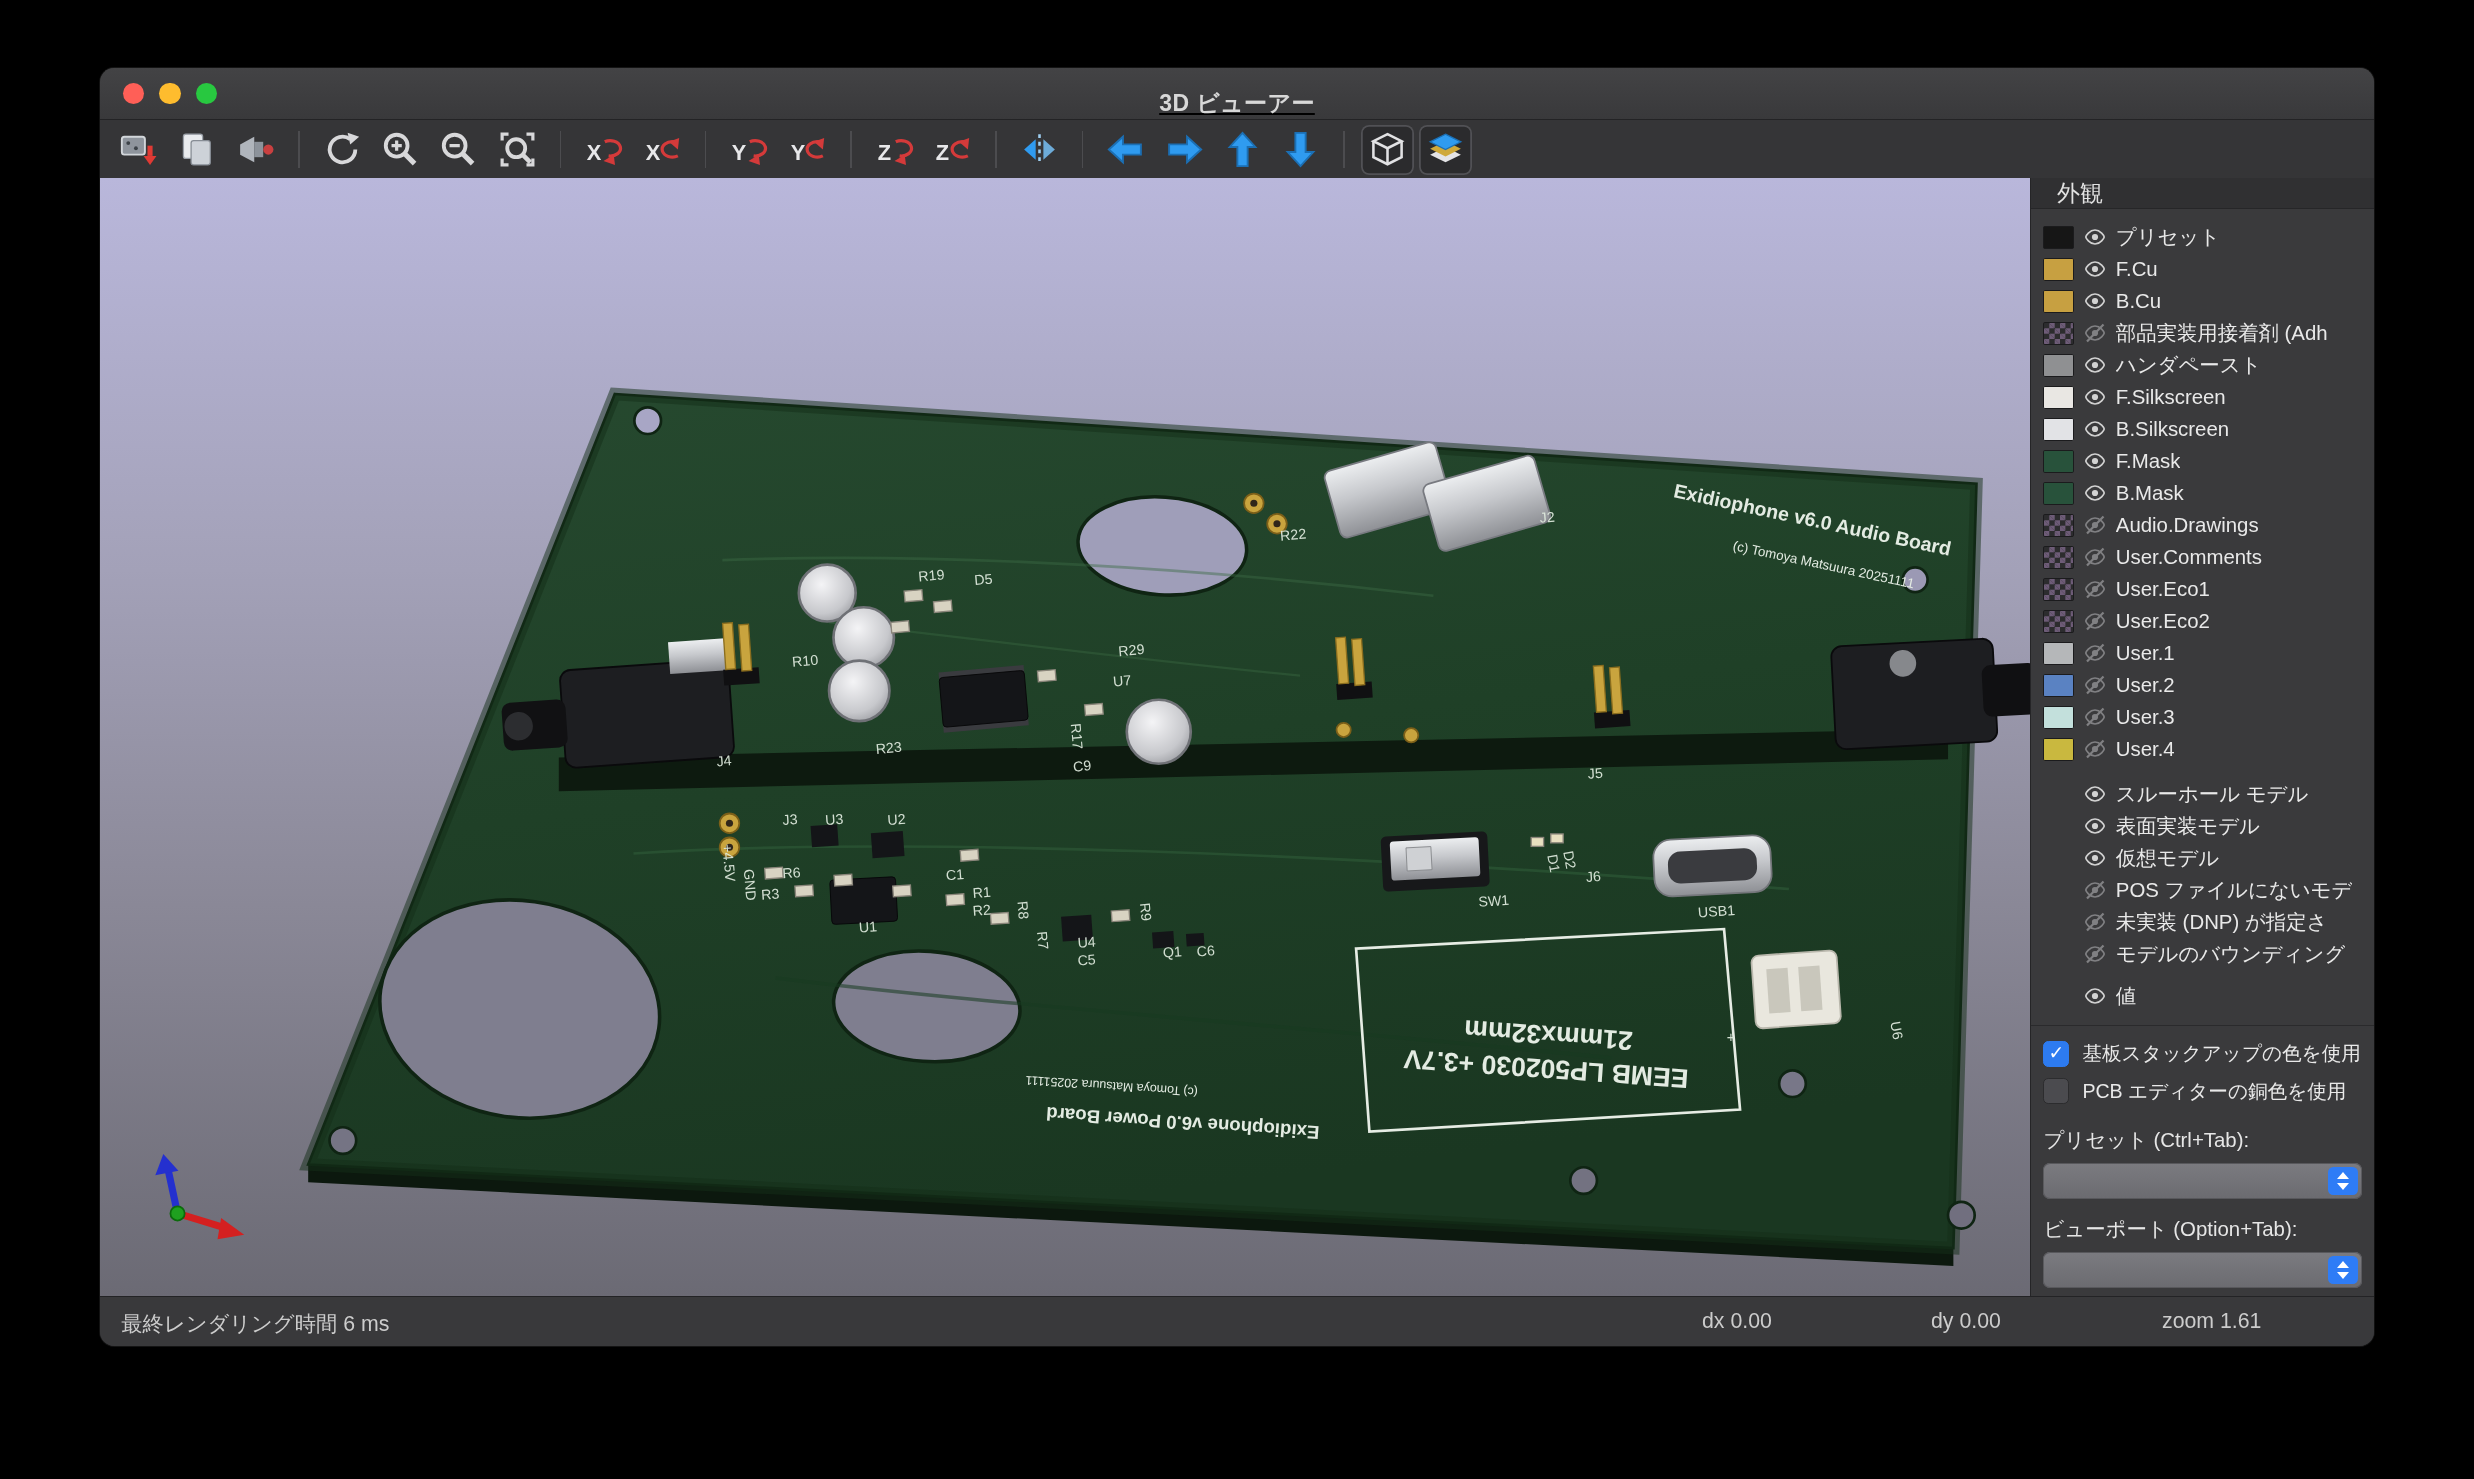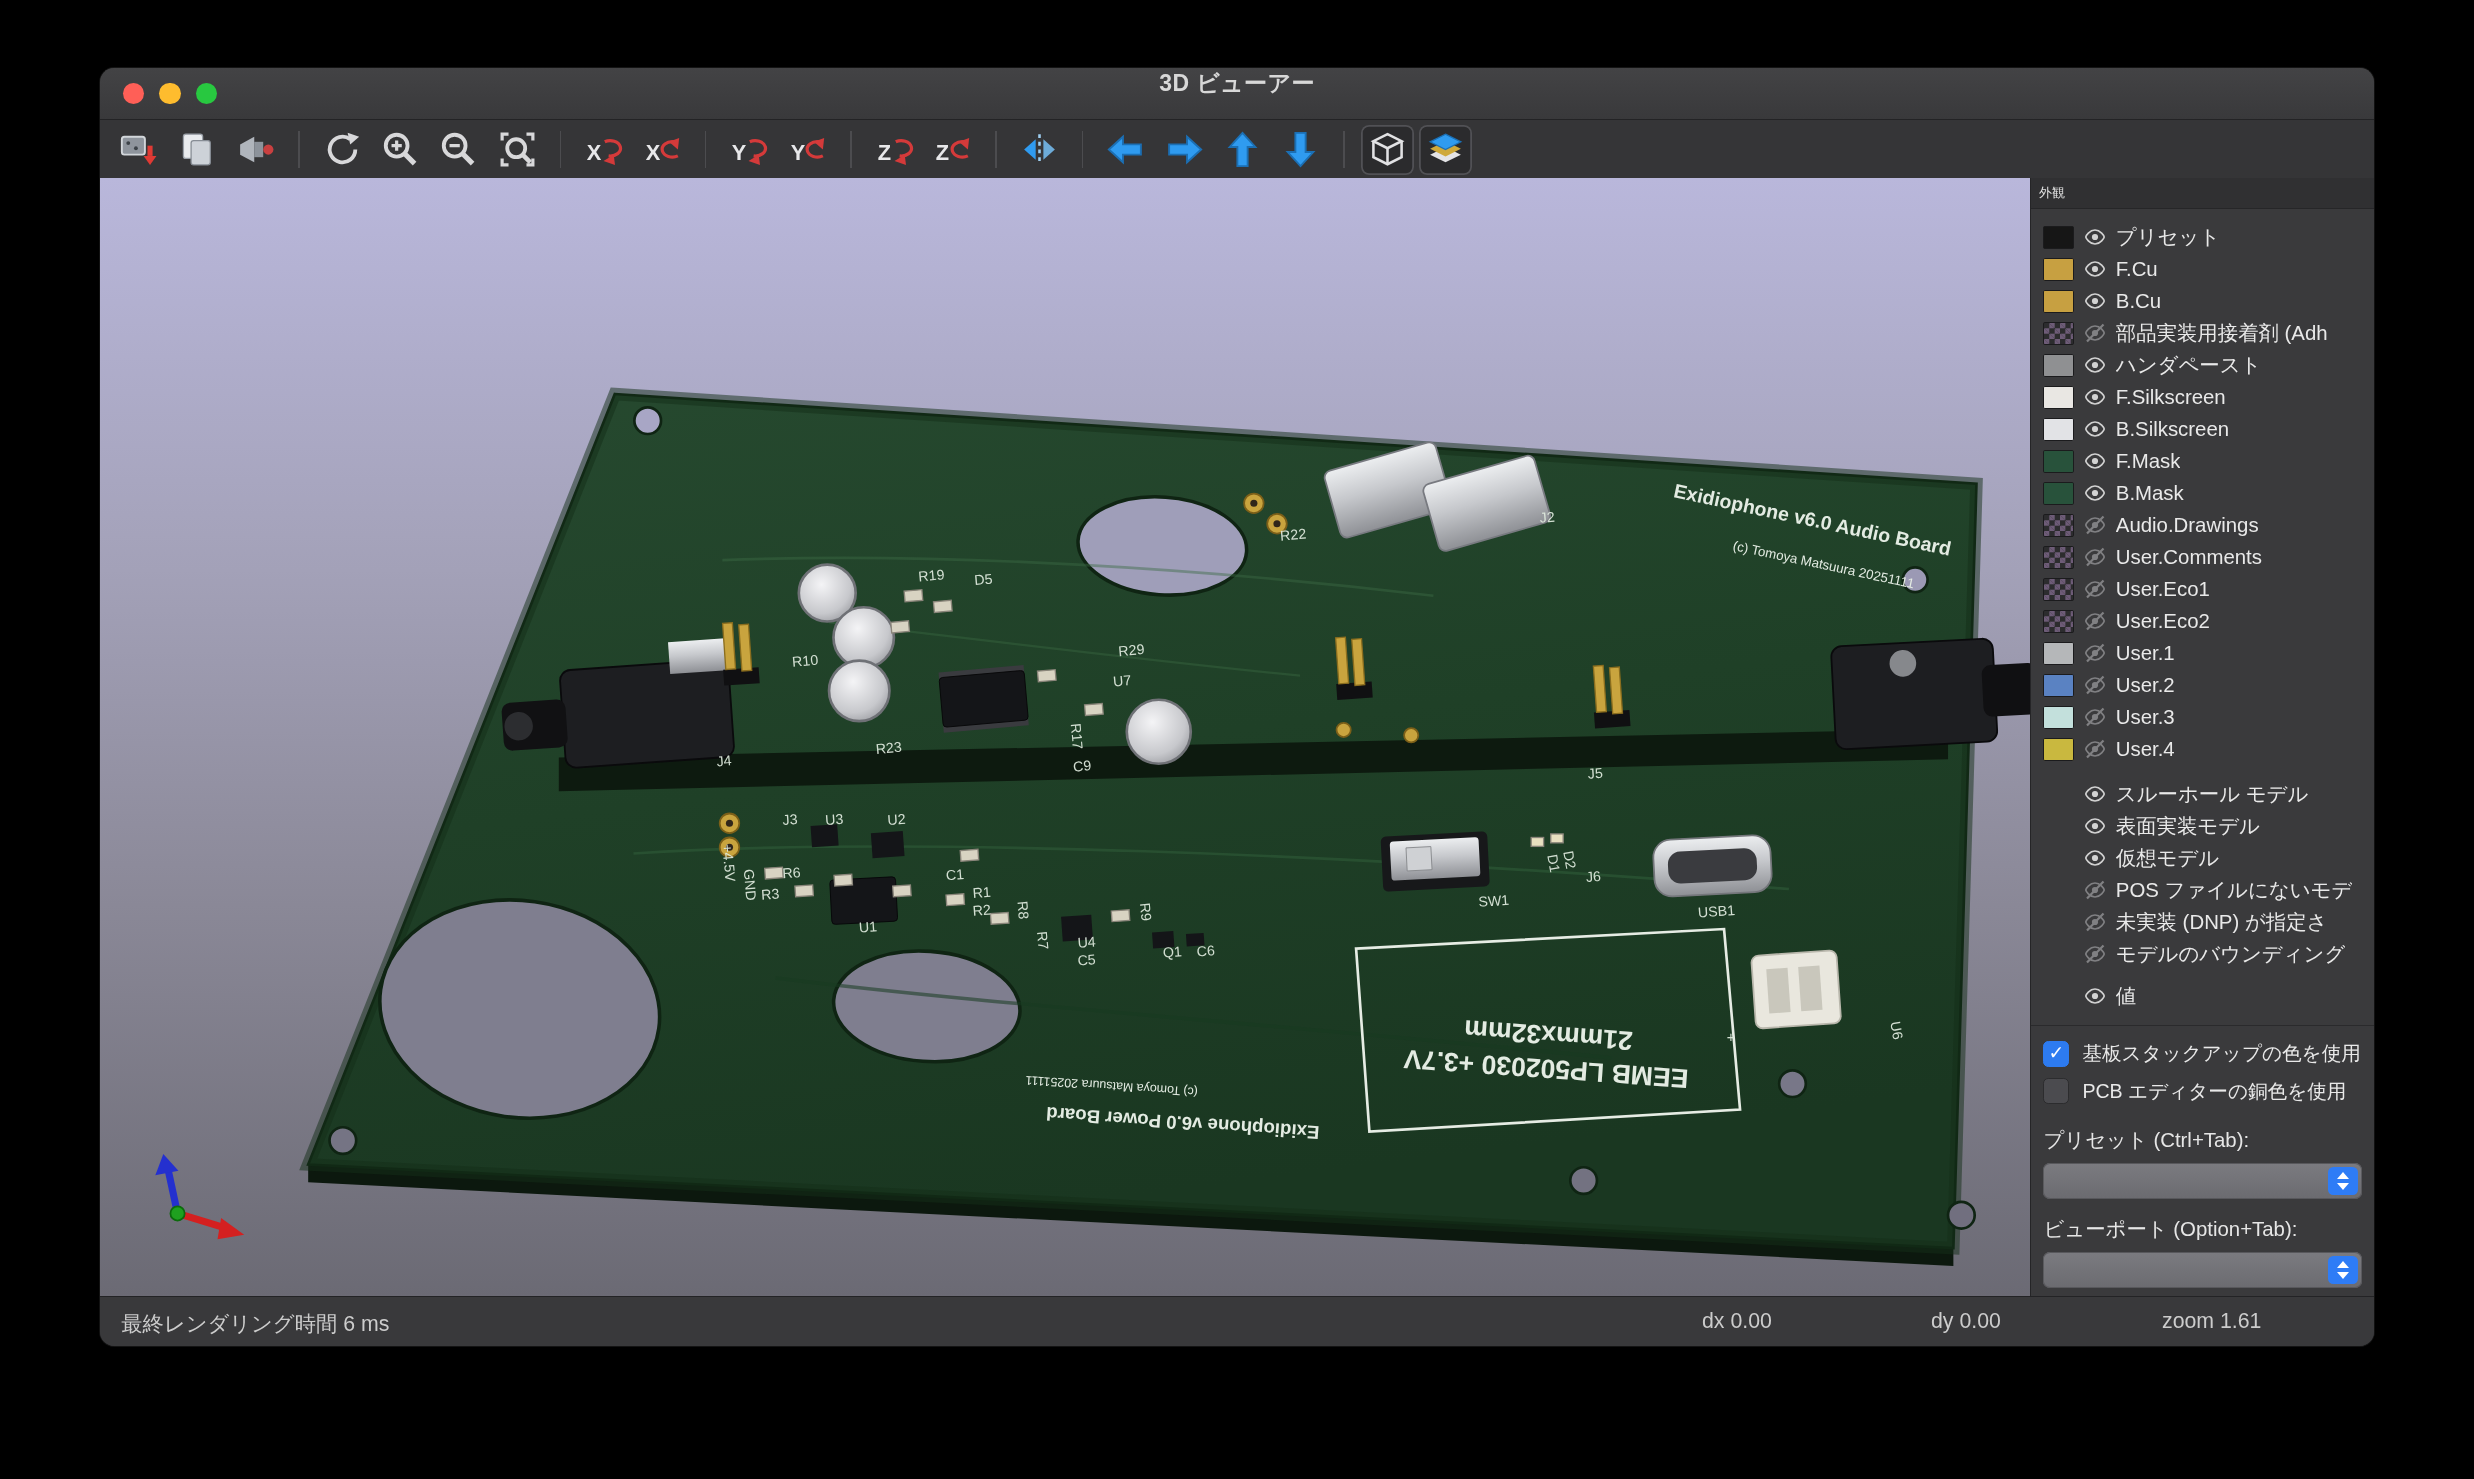--- a/index.html
+++ b/index.html
@@ -13,7 +13,7 @@
   
   .titlebar{height:51px;background:linear-gradient(#434345,#39393b);
             border-bottom:0.9px solid #232325;position:relative;
-            display:flex;align-items:flex-start;justify-content:center;}
+            display:flex;align-items:flex-end;justify-content:center;text-decoration:underline;}
   .traffic{position:absolute;left:23px;top:0;height:100%;display:flex;align-items:center;gap:15px;}
   .light{width:21.3px;height:21.3px;border-radius:50%;}
   .light.red{background:#ff5f57;} .light.yellow{background:#febc2e;} .light.green{background:#28c840;}

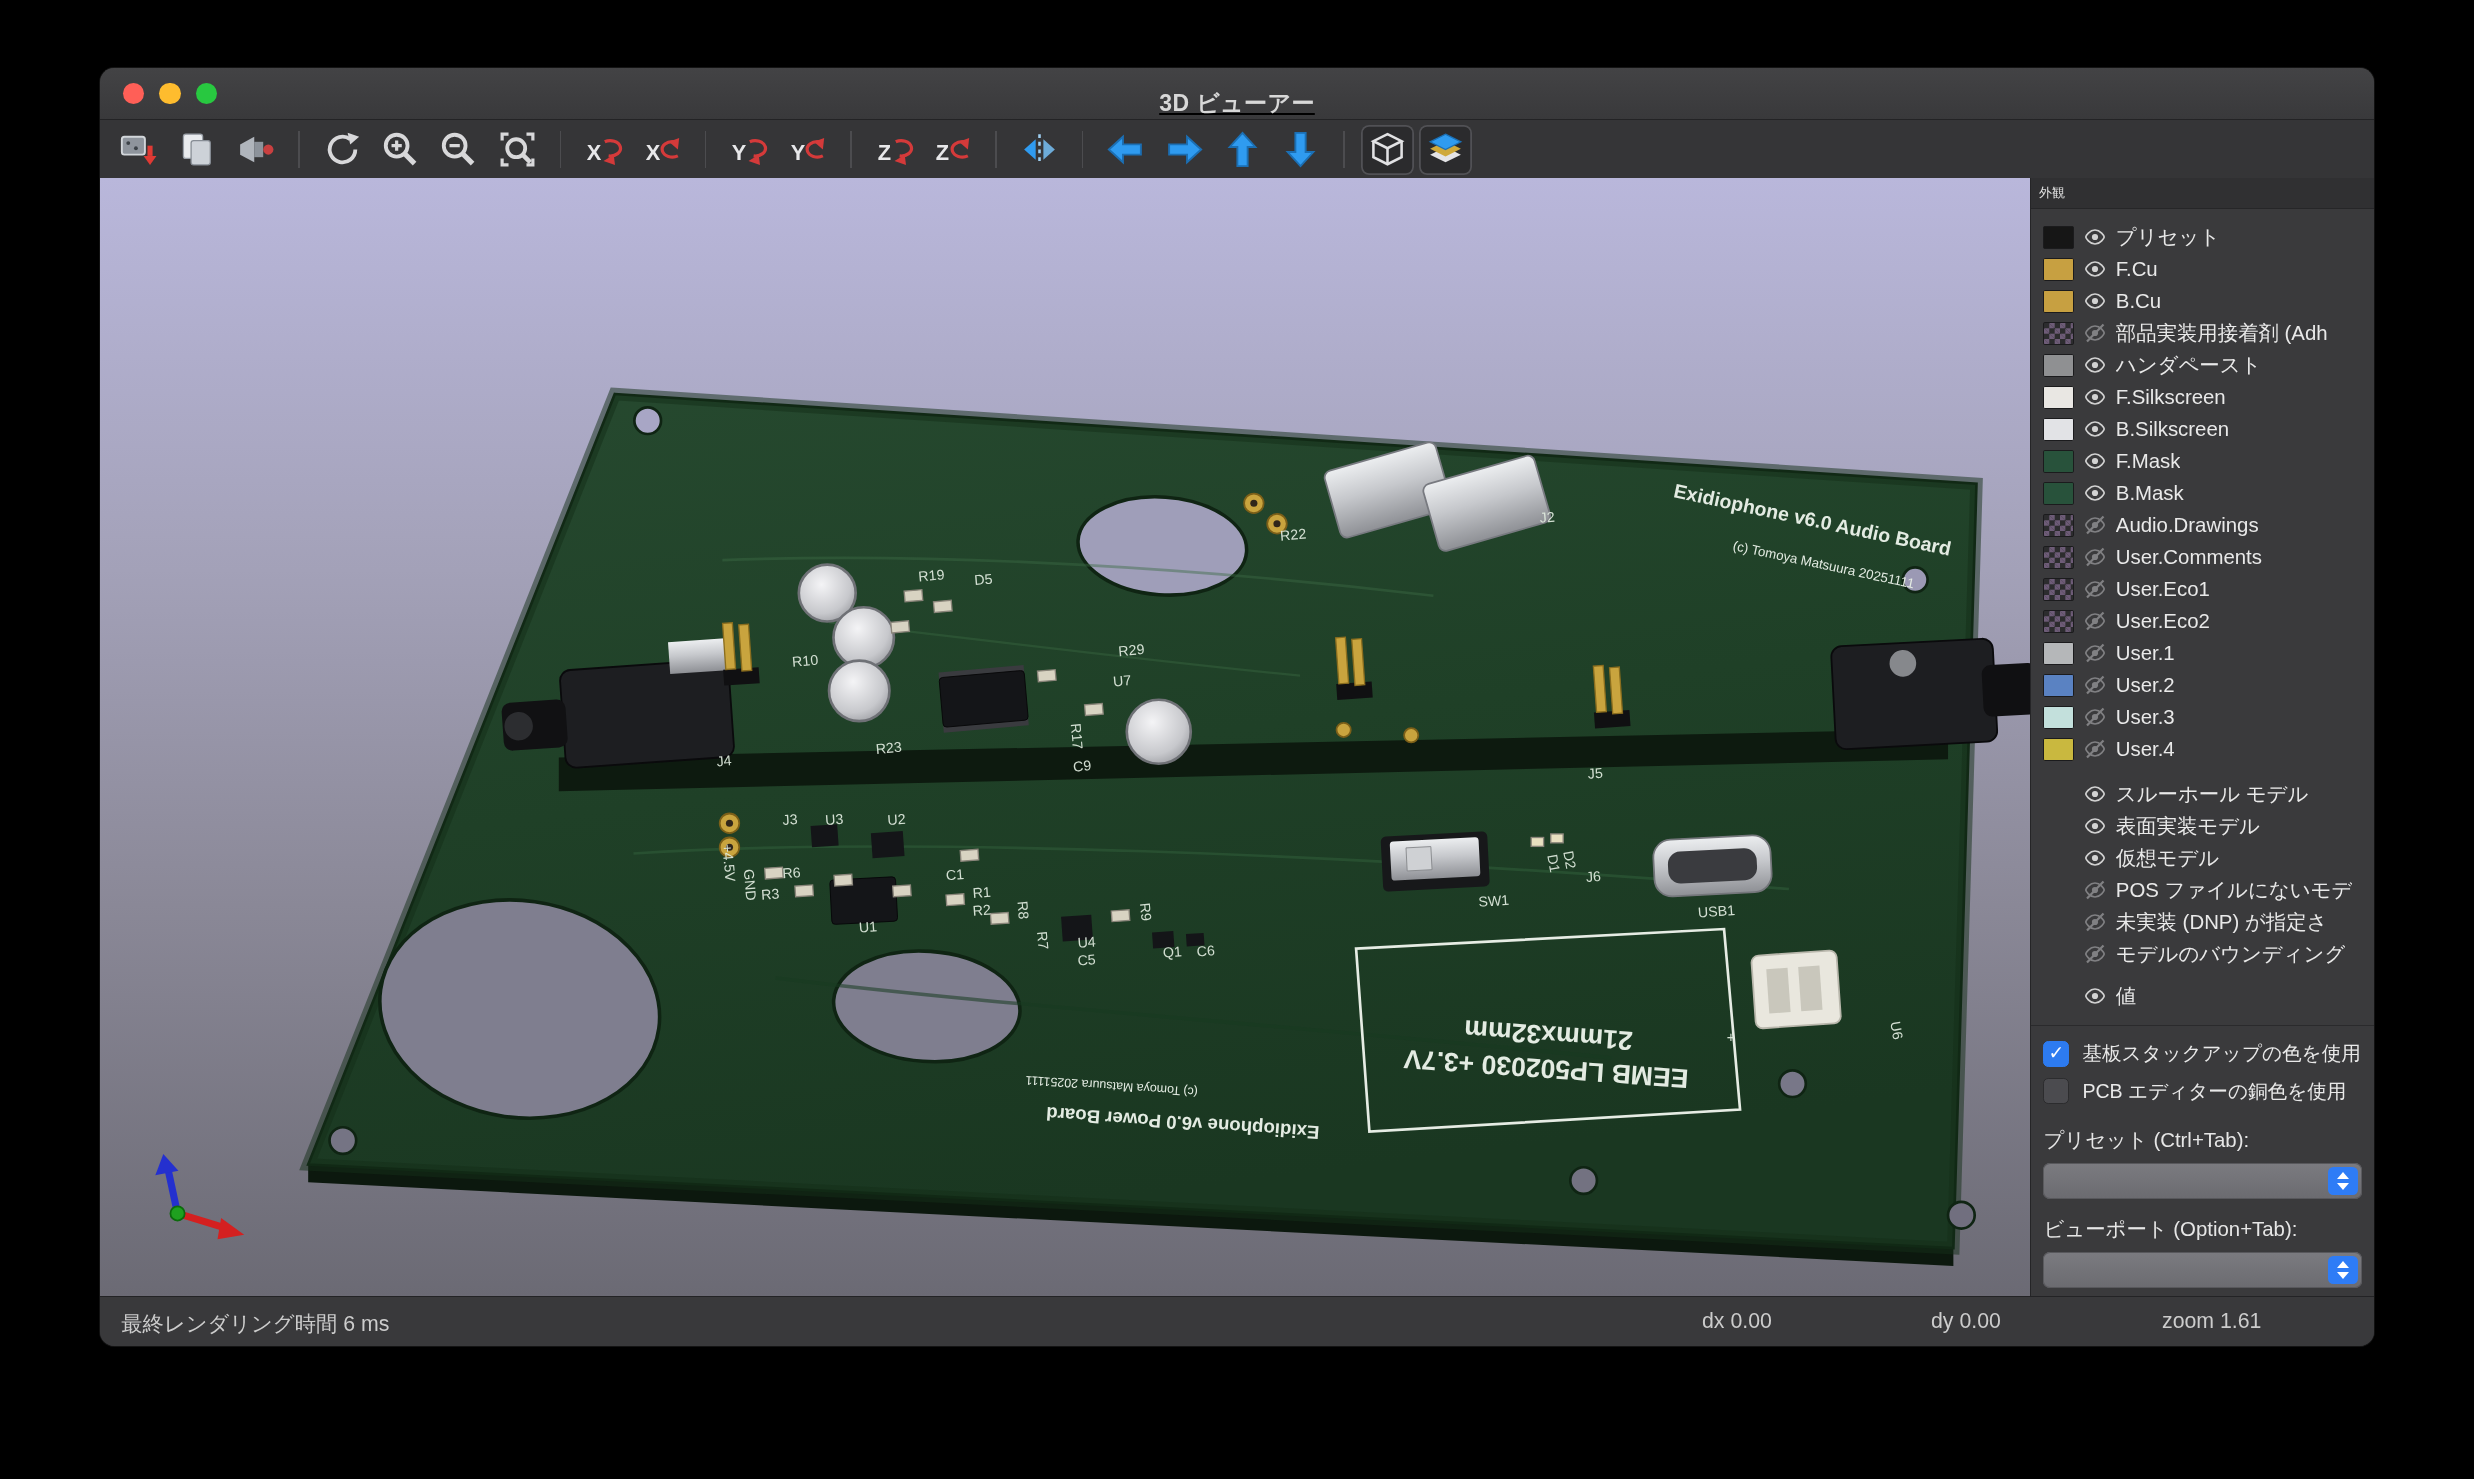--- a/index.html
+++ b/index.html
@@ -36,7 +36,7 @@
   
   .panel{flex:1;background:#3a3a3c;border-left:0.9px solid #252527;display:flex;flex-direction:column;overflow:hidden;}
   .panel-header{height:30px;background:#303032;border-bottom:0.9px solid #262628;
-                color:#e2e2e2;font-size:13px;display:flex;align-items:center;padding:0 8px;flex:none;}
+                color:#e2e2e2;font-size:23px;display:flex;align-items:center;padding:0 26px;flex:none;}
   .layer-list{margin-top:12.4px;}
   .layer-row{display:flex;align-items:center;height:32px;padding-left:12.4px;gap:9px;
              color:#e9e9e9;font-size:20.4px;white-space:nowrap;overflow:hidden;}

